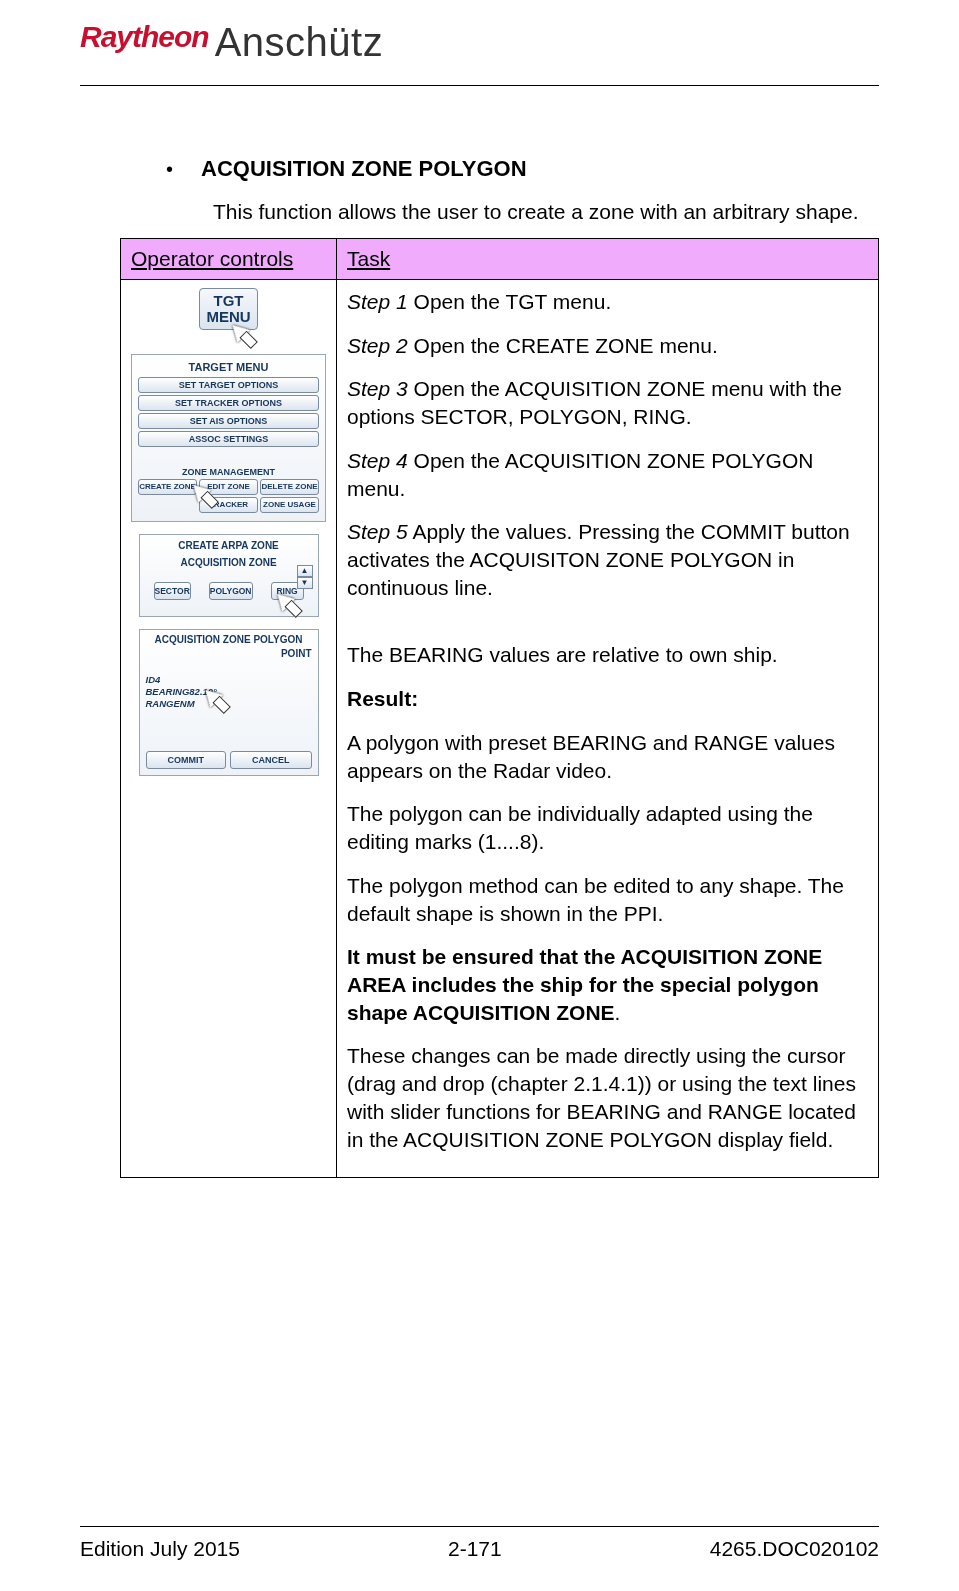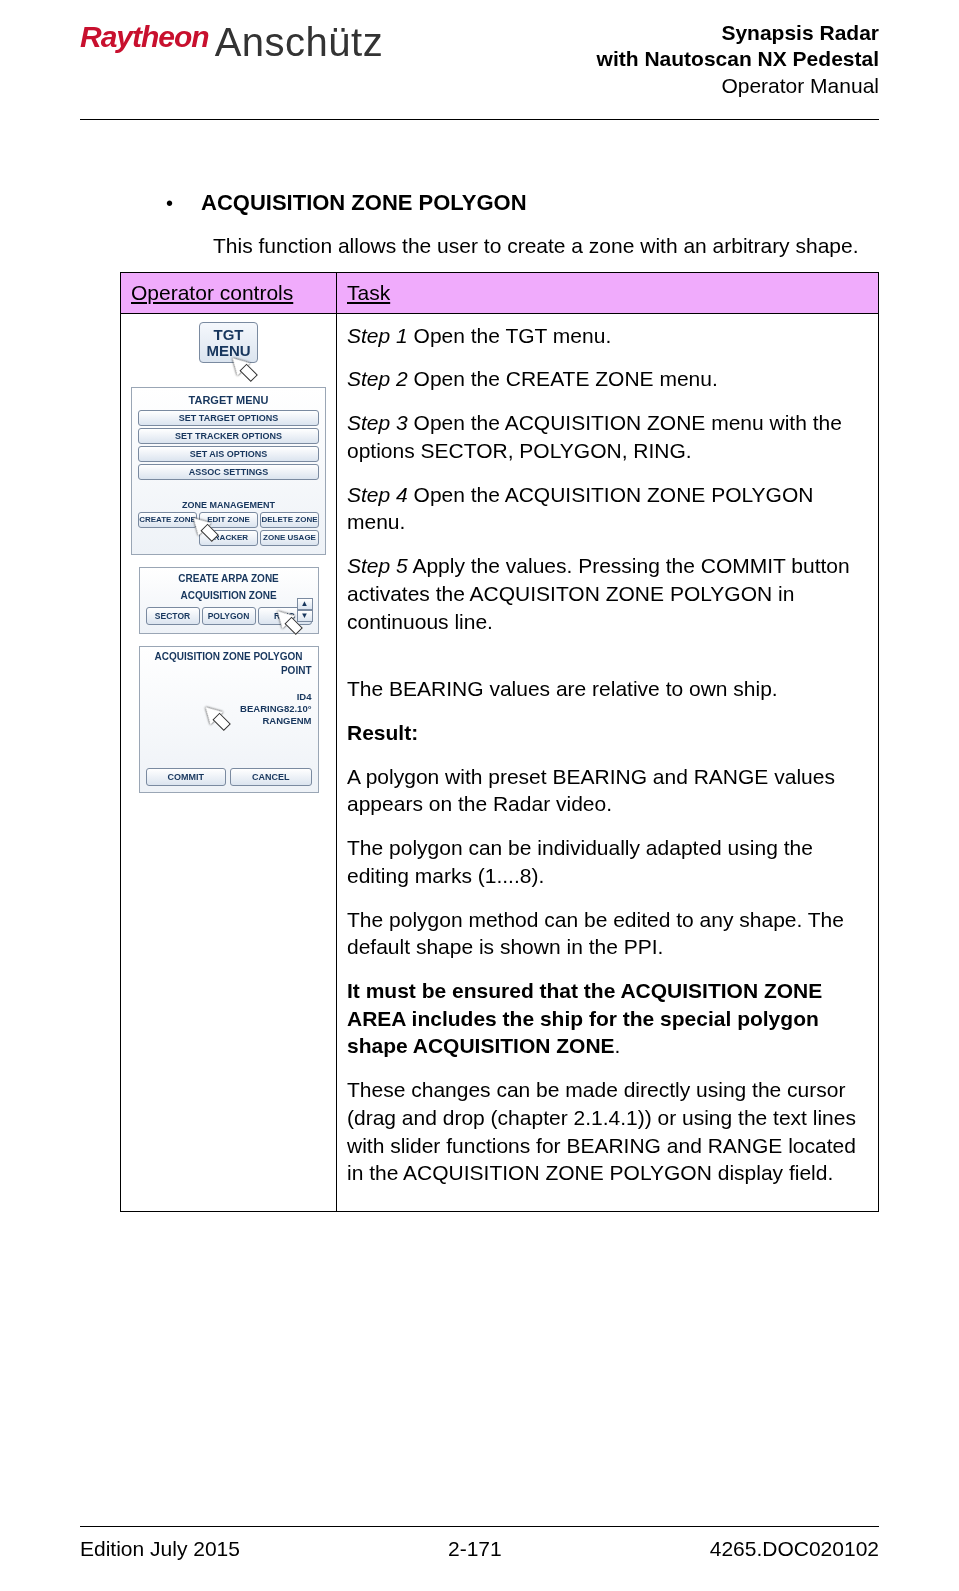--- a/index.html
+++ b/index.html
@@ -17,7 +17,7 @@
     }
     .header {
       display: flex;
-      justify-content: space-between;
+      justify-content: flex-start;
       align-items: flex-start;
       padding-bottom: 8px;
       margin-bottom: 12px;

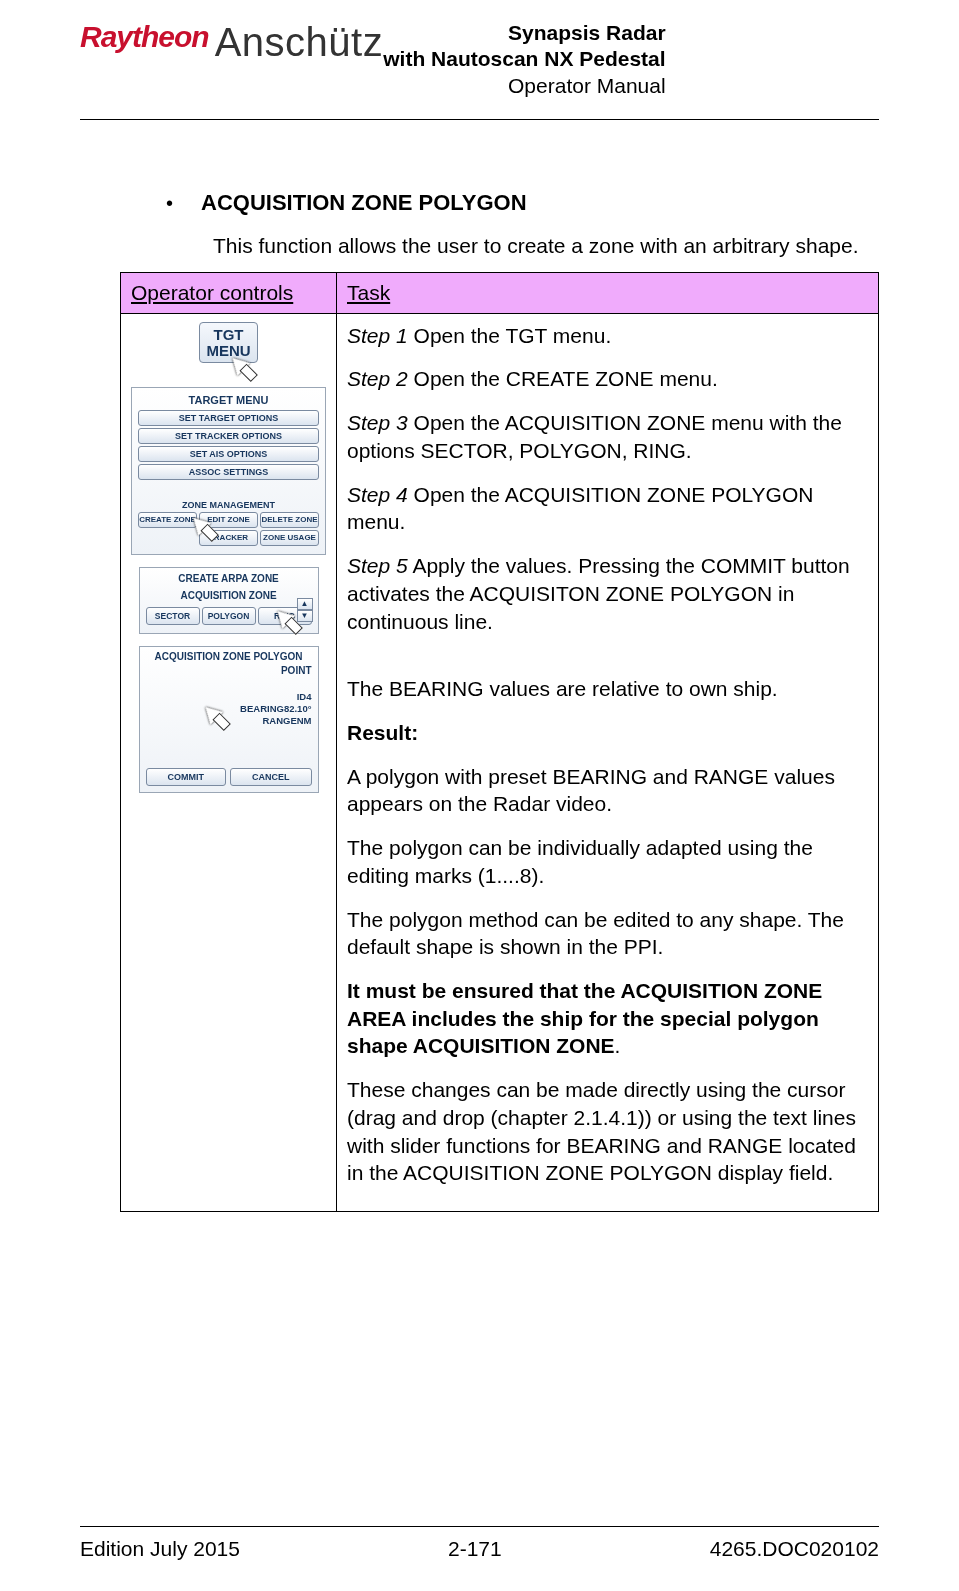--- a/index.html
+++ b/index.html
@@ -155,11 +155,6 @@
   <div class="logo-block">
     <span class="raytheon">Raytheon</span>
     <span class="anschutz">Anschütz</span>
-  </div>
-  <div class="doc-title">
-    <div>Synapsis Radar</div>
-    <div>with Nautoscan NX Pedestal</div>
-    <div class="line3">Operator Manual</div>
   </div>
 </div>
 <hr class="rule">

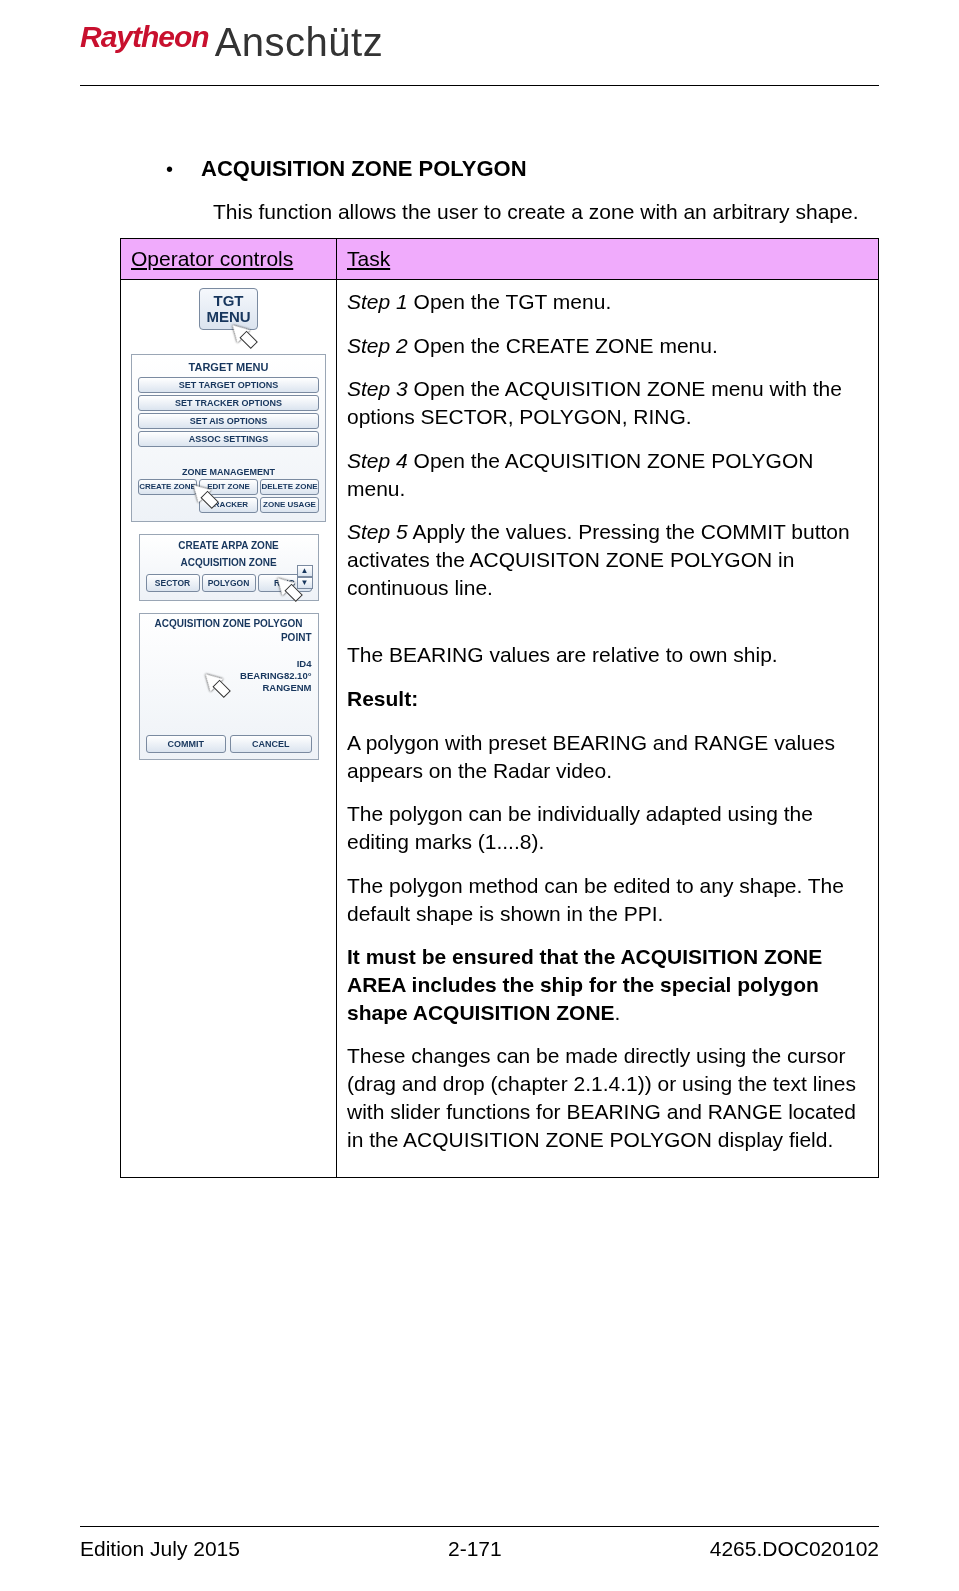--- a/index.html
+++ b/index.html
@@ -129,7 +129,7 @@
     .arpa-panel { width:180px; border:1px solid #9aa6b5; background:linear-gradient(#fff,#eef2f7); padding:5px 4px 8px 4px; font-size:10px; font-weight:bold; color:#17365d; text-align:center; position:relative;}
     .arpa-panel .t2{ font-size:10px; margin:6px 0;}
     .arpa-row{display:flex; gap:2px; margin:4px 2px 0 2px;}
-    .arpa-row .mbtn{flex:1; margin:0; font-size:8.5px; padding:3px 0;}
+    .arpa-row .mbtn{flex:1; margin:8px; font-size:8.5px; padding:3px 0;}
     .arpa-panel .spin{position:absolute; right:5px; top:30px; width:16px;}
     .spin div{width:16px;height:12px;border:1px solid #7a8aa0;background:linear-gradient(#fff,#dbe4ef);font-size:8px;line-height:10px;}
     .arpa-panel .cursor{right:14px; bottom:-6px;}

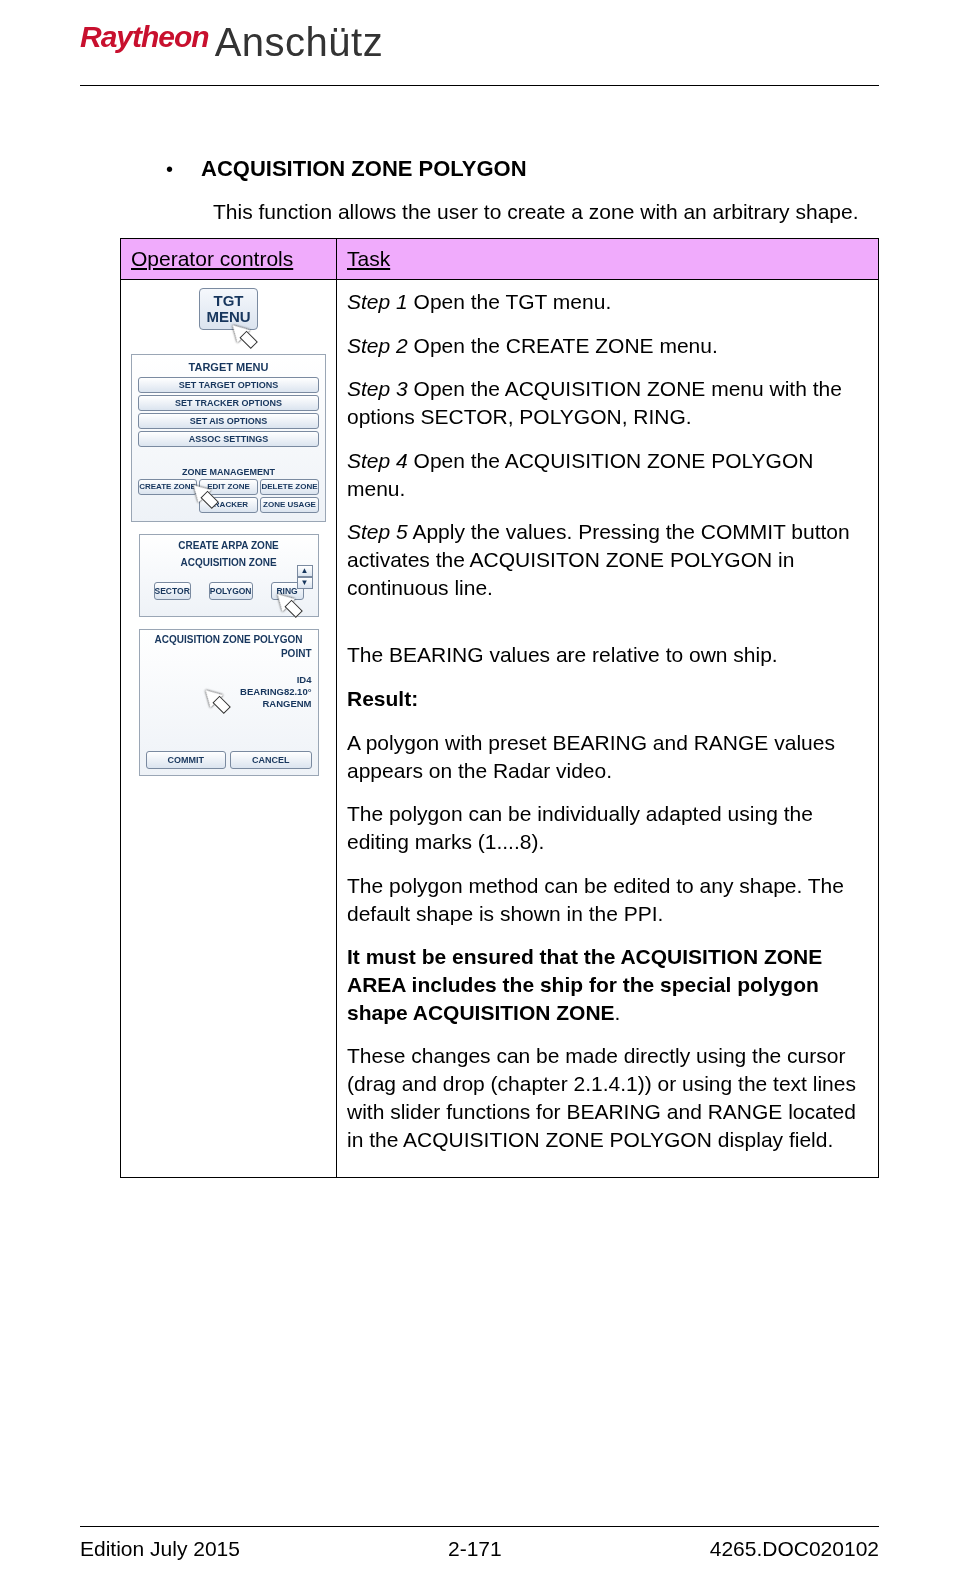--- a/index.html
+++ b/index.html
@@ -136,7 +136,7 @@
 
     .poly-panel{width:180px;border:1px solid #9aa6b5;background:linear-gradient(#fff,#eef2f7);padding:4px 6px 6px 6px;font-size:10px;font-weight:bold;color:#17365d;text-align:left;position:relative;}
     .poly-panel .pt{font-size:10px; text-align:right; margin:3px 0 15px 0;}
-    .poly-row{display:flex;justify-content:flex-end;font-size:9.5px;margin:1px 0;}
+    .poly-row{display:flex;justify-content:flex-start;font-size:9.5px;margin:1px 0;font-style:italic;}
     .poly-foot{display:flex;justify-content:space-between;margin-top:42px;}
     .poly-foot .mbtn{flex:0 0 auto; padding:3px 21px; font-size:9px; margin:0;}
     .poly-panel .cursor{left:60px; top:56px;}

